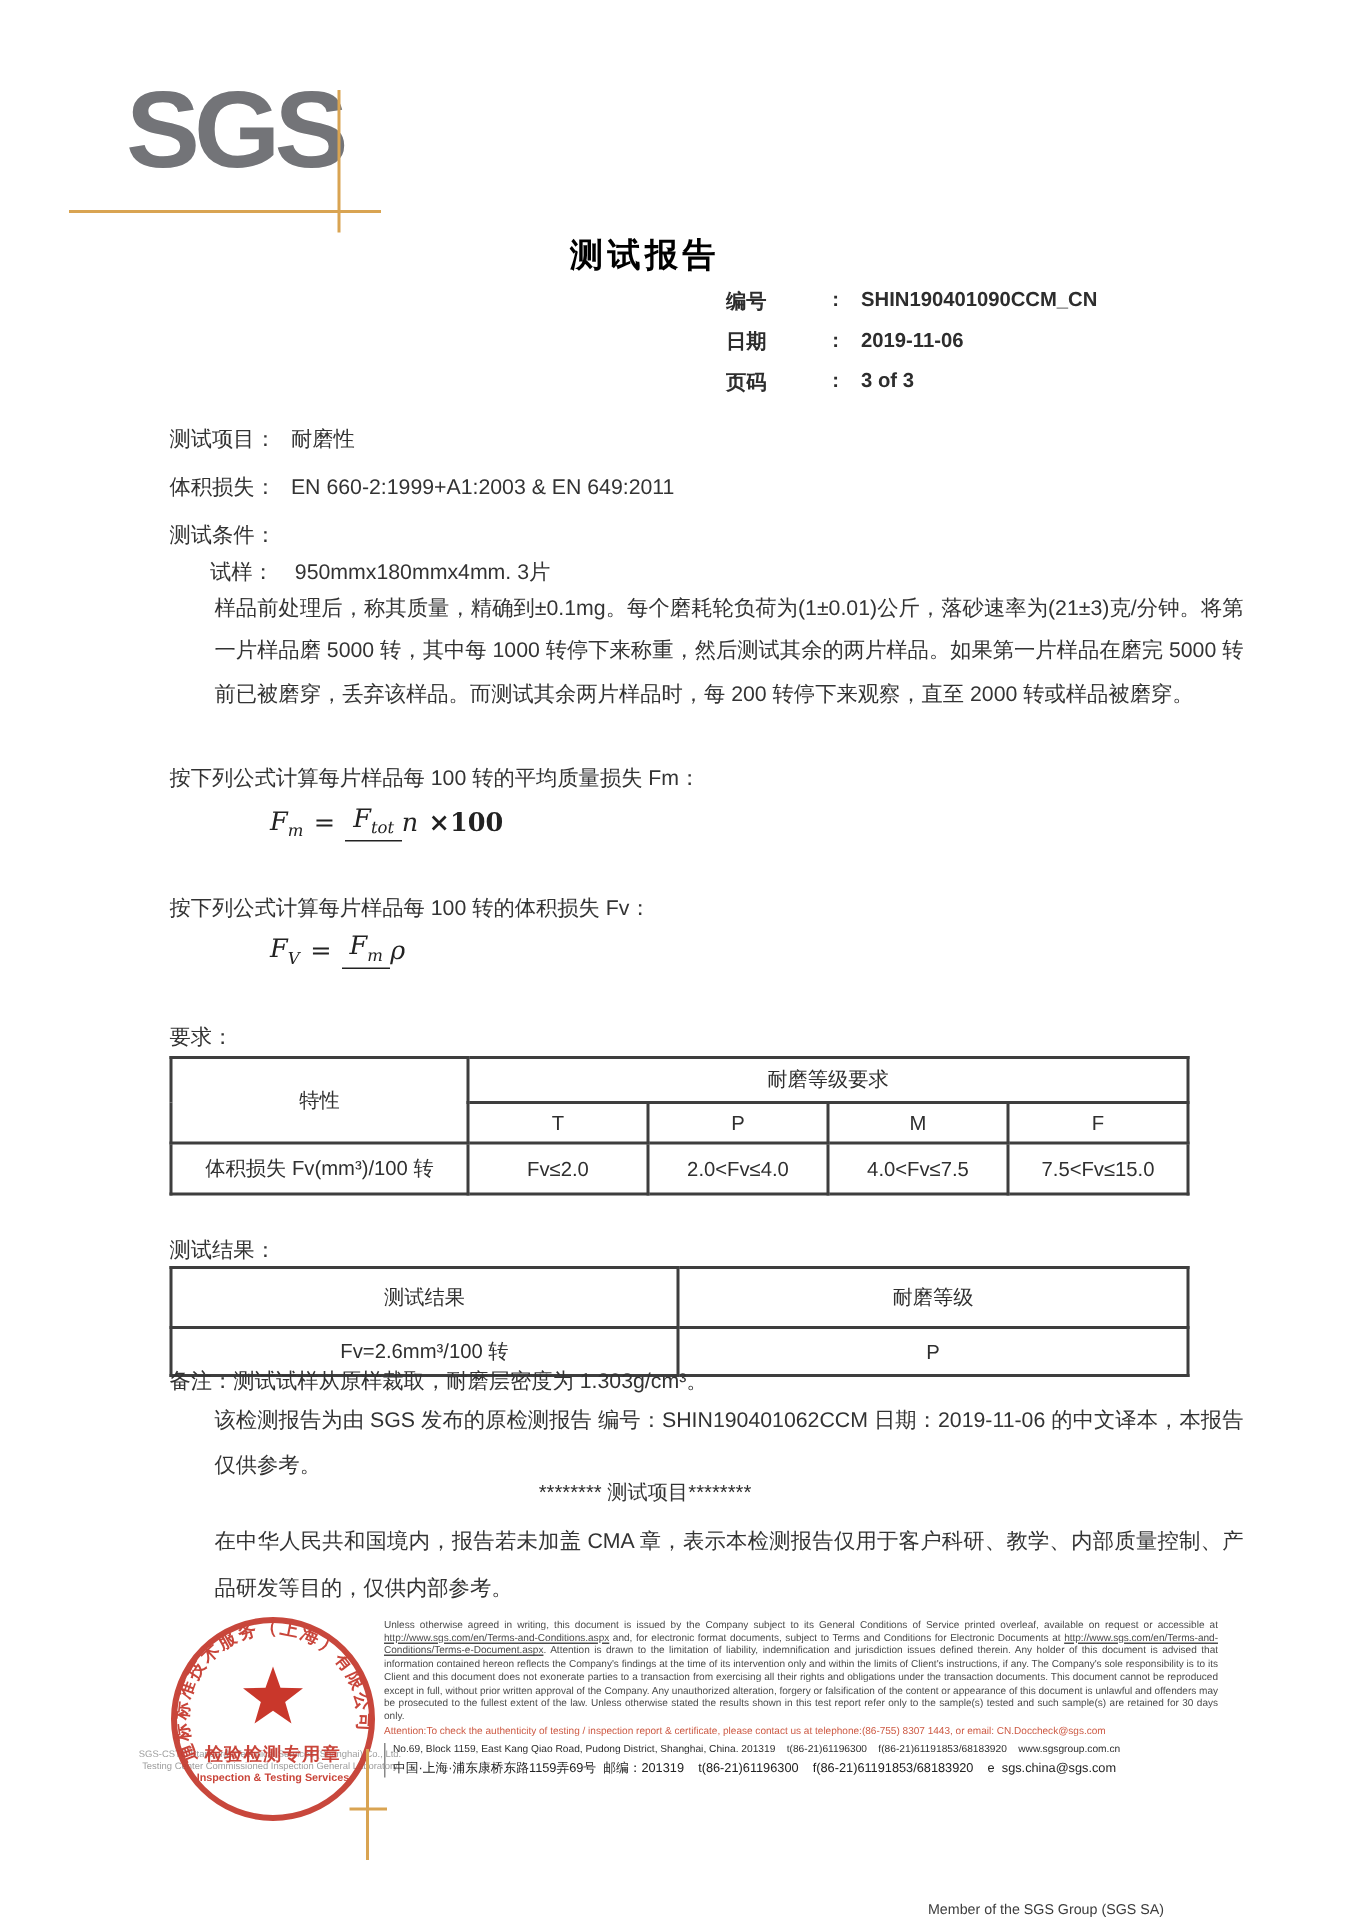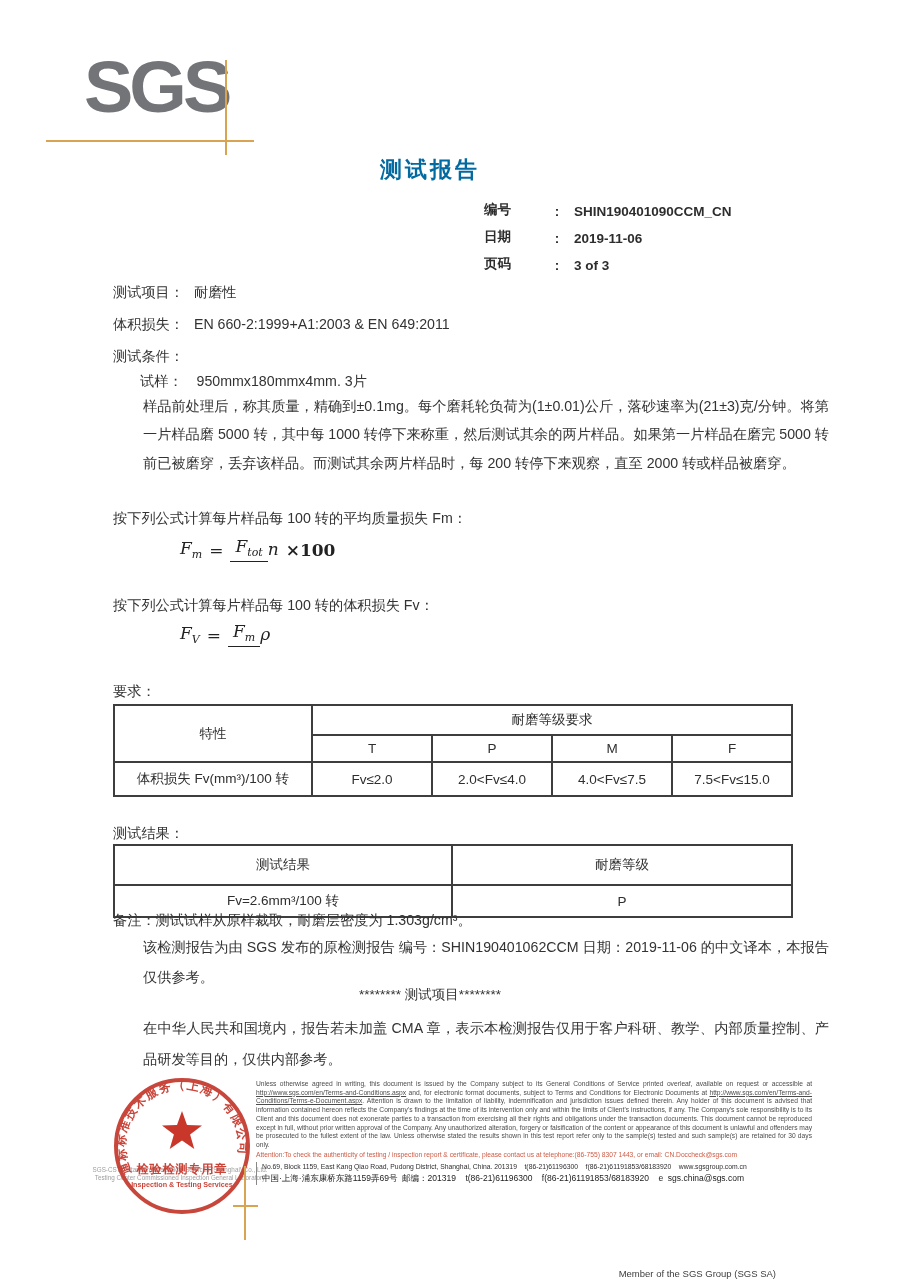--- a/index.html
+++ b/index.html
@@ -15,7 +15,7 @@
 
   
   .doc-title{top:155px;left:0;width:860px;text-align:center;font-size:22px;
-             font-weight:bold;color:#0369a1;letter-spacing:3px;}
+             font-weight:bold;color:#000000;letter-spacing:3px;}
   .info{left:484px;top:192px;font-size:13.5px;font-weight:bold;color:#2d2d2d;}
   .info-row{display:flex;height:27px;align-items:flex-end;}
   .info-label{width:56px;}

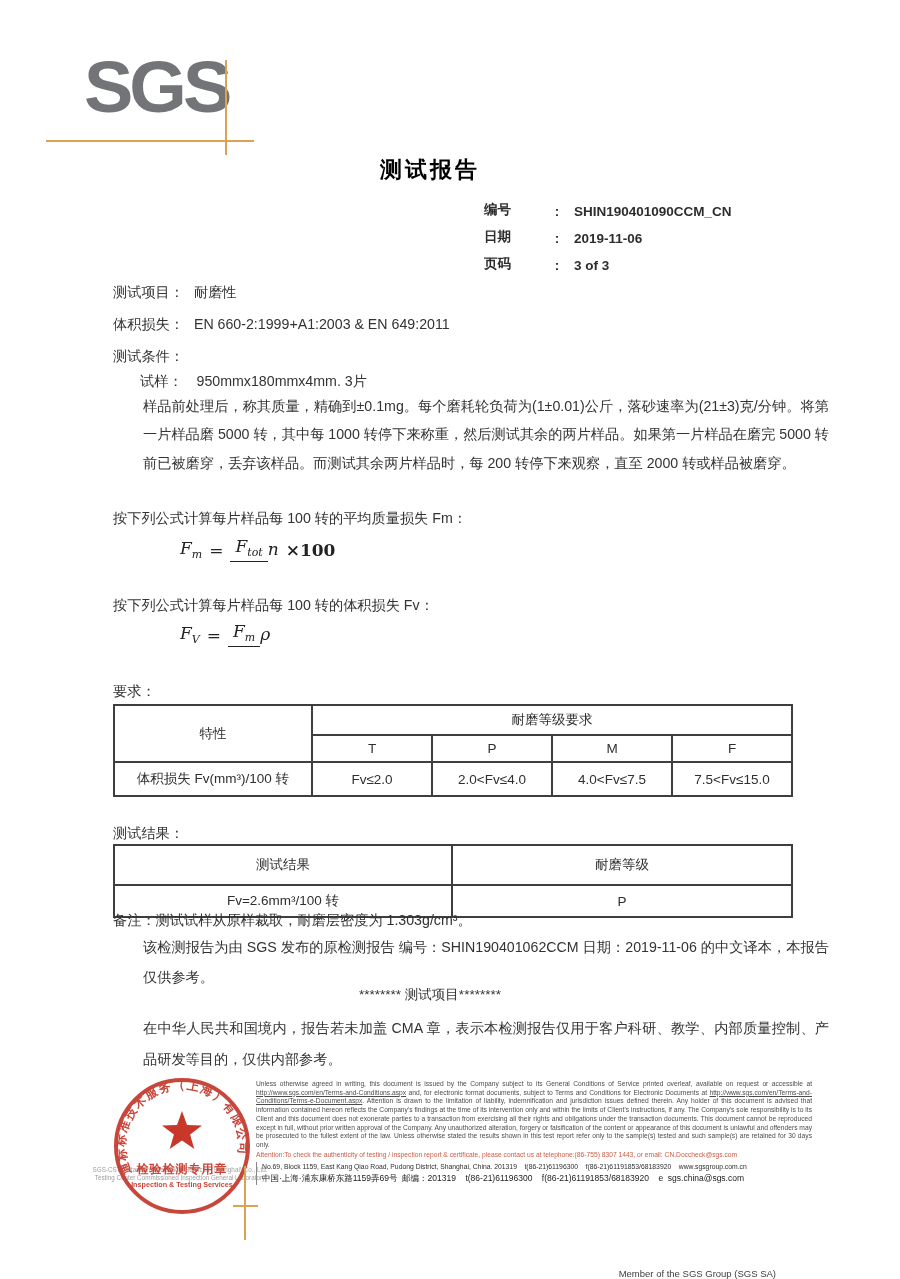--- a/index.html
+++ b/index.html
@@ -17,7 +17,7 @@
   .doc-title{top:155px;left:0;width:860px;text-align:center;font-size:22px;
              font-weight:bold;color:#000000;letter-spacing:3px;}
   .info{left:484px;top:192px;font-size:13.5px;font-weight:bold;color:#2d2d2d;}
-  .info-row{display:flex;height:27px;align-items:flex-end;}
+  .info-row{display:flex;height:27px;align-items:flex-start;}
   .info-label{width:56px;}
   .info-sep{width:34px;text-align:center;}
 

